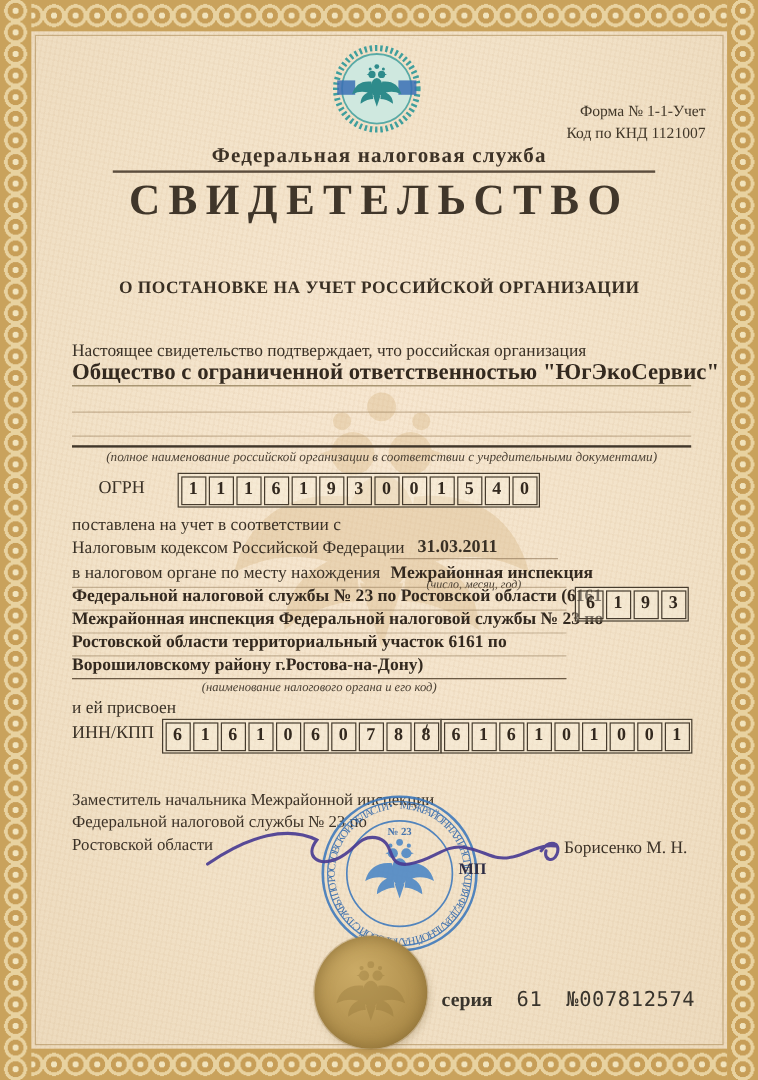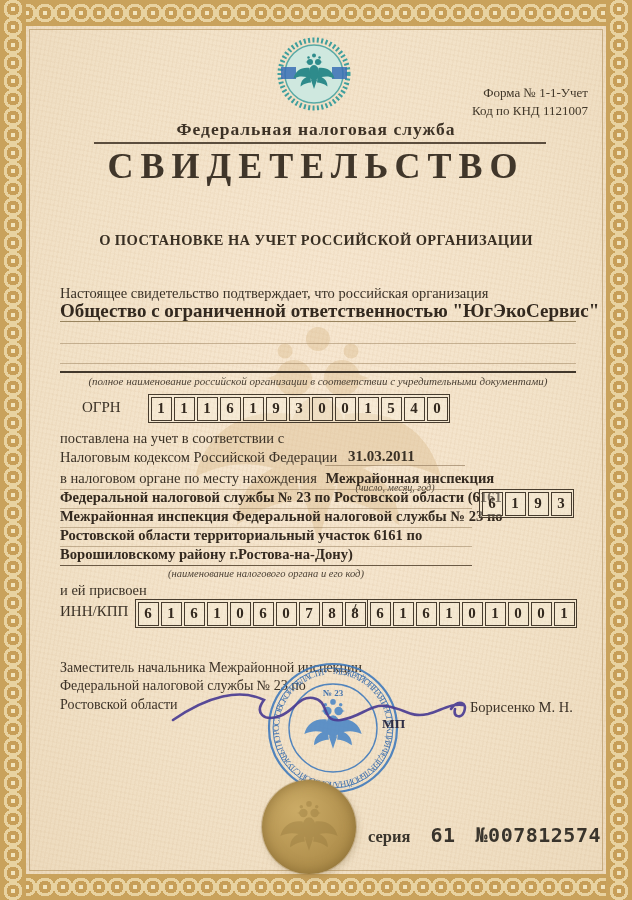--- a/index.html
+++ b/index.html
@@ -74,7 +74,7 @@
     display:flex;align-items:center;justify-content:center;}
   .series-line{left:368px;top:823px;display:flex;align-items:flex-end;gap:20px;z-index:6;}
   .series-word{font-size:16.5px;font-weight:bold;color:#39342c;}
-  .series-num{font-family:"DejaVu Sans Mono","Liberation Mono",monospace;font-size:20px;font-weight:bold;color:#39342c;letter-spacing:.5px;}
+  .series-num{font-family:"DejaVu Sans Mono","Liberation Mono",monospace;font-size:17px;font-weight:normal;color:#39342c;letter-spacing:.5px;}
 </style>
 </head>
 <body>

